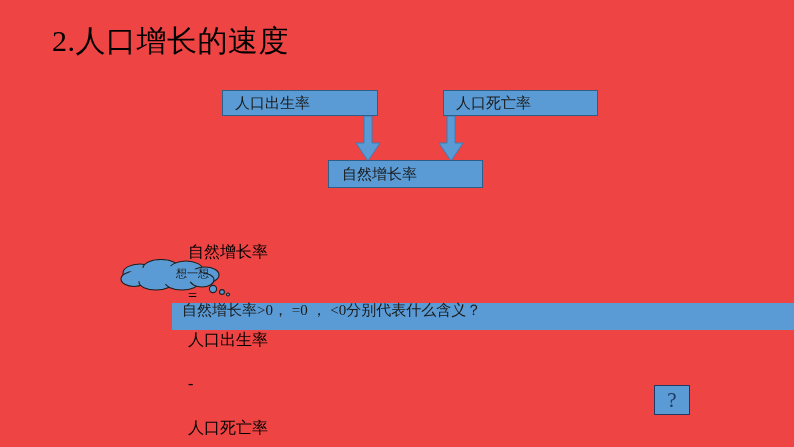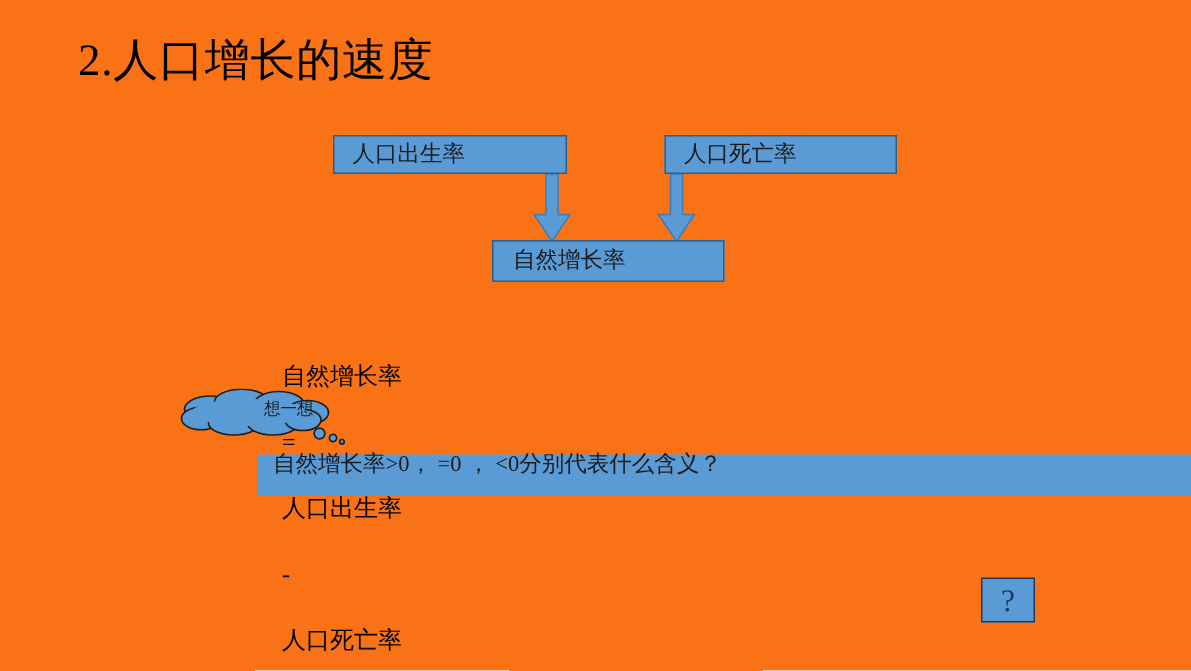--- a/index.html
+++ b/index.html
@@ -14,7 +14,7 @@
     position: relative;
     width: 794px;
     height: 447px;
-    background: #f97316;
+    background: #ef4444;
     overflow: hidden;
   }
 

